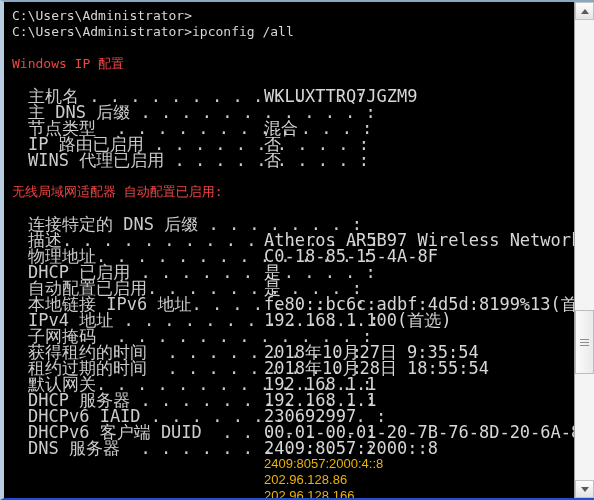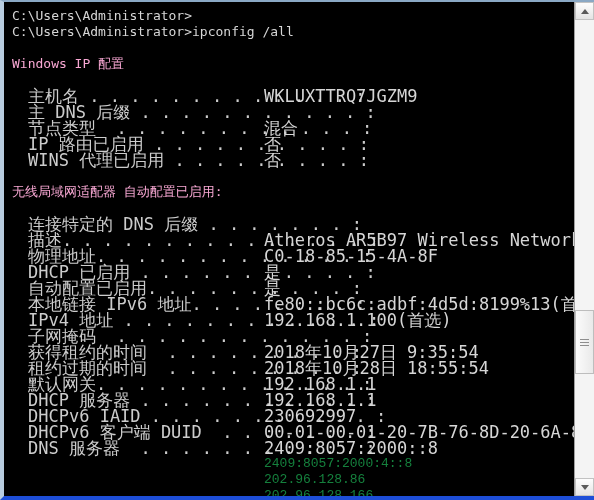--- a/index.html
+++ b/index.html
@@ -22,7 +22,7 @@
     background: #000000;
     border-left: 4px solid #b8cde0;
     border-top: 2px solid #8aa8c4;
-    border-bottom: 4px solid #1d4ed8;
+    border-bottom: 2px solid #1d4ed8;
     overflow: hidden;
   }
 

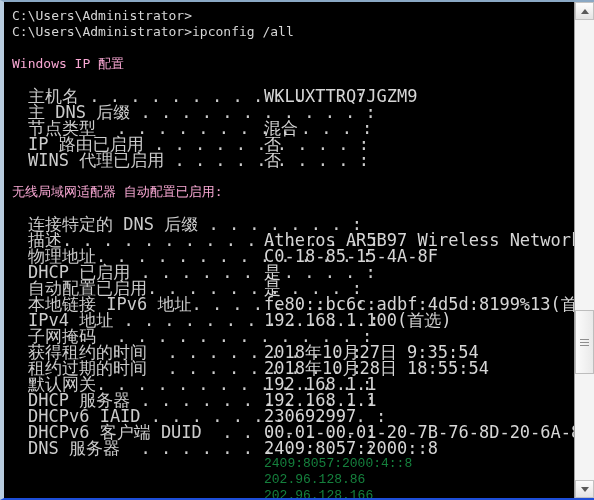--- a/index.html
+++ b/index.html
@@ -93,7 +93,7 @@
     line-height: 16px;
     white-space: pre;
     font-size: 13px;
-    color: #f9a8d4;
+    color: #ef4444;
     padding-left: 4px;
     font-family: "DejaVu Sans Mono", monospace;
   }

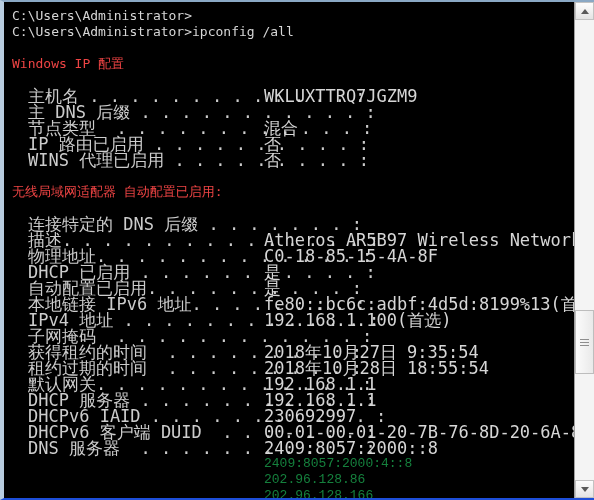--- a/index.html
+++ b/index.html
@@ -78,9 +78,9 @@
     height: 16px;
     line-height: 16px;
     font-size: 13px;
-    color: #15803d;
-    white-space: pre;
-    font-family: Liberation Mono, monospace;
+    color: #eab308;
+    white-space: pre;
+    font-family: Liberation Sans, sans-serif;
   }
   .cont-val span {
     position: absolute;

